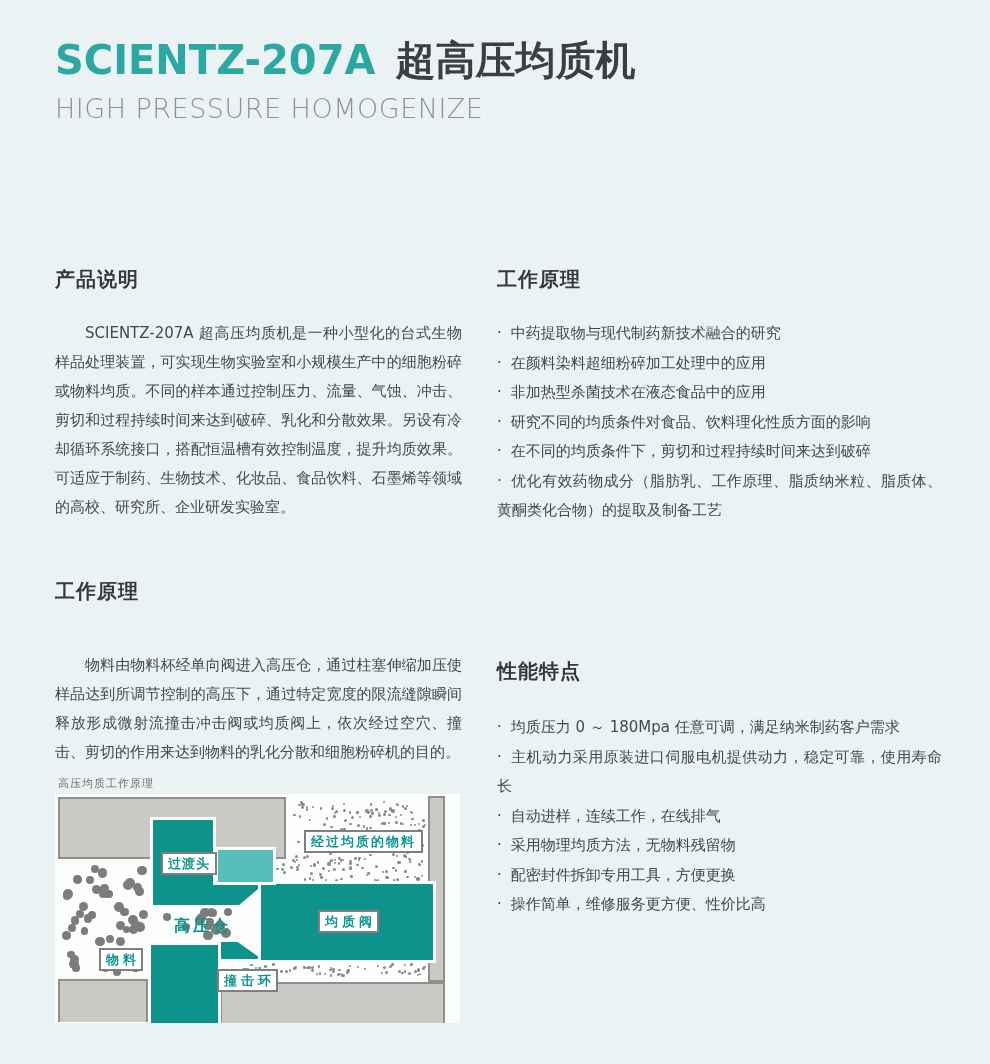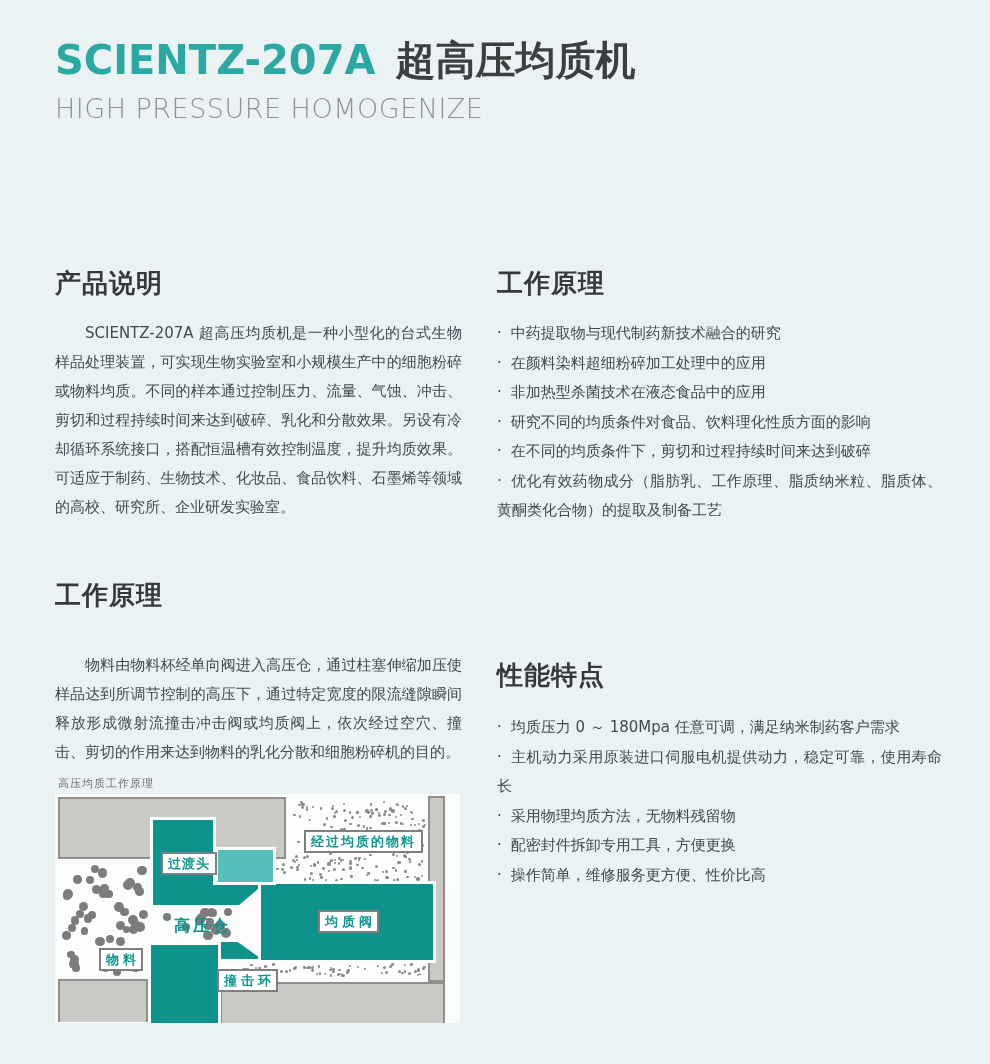--- a/index.html
+++ b/index.html
@@ -35,7 +35,7 @@
   .col-right{position:absolute;left:497px;top:266px;width:445px;}
   .section-heading{
     position:absolute;left:0;
-    font-size:26px;font-weight:bold;color:var(--heading-text);letter-spacing:1px;white-space:nowrap;
+    font-size:20px;font-weight:bold;color:var(--heading-text);letter-spacing:1px;white-space:nowrap;
   }
   .para{
     position:absolute;left:0;width:407px;

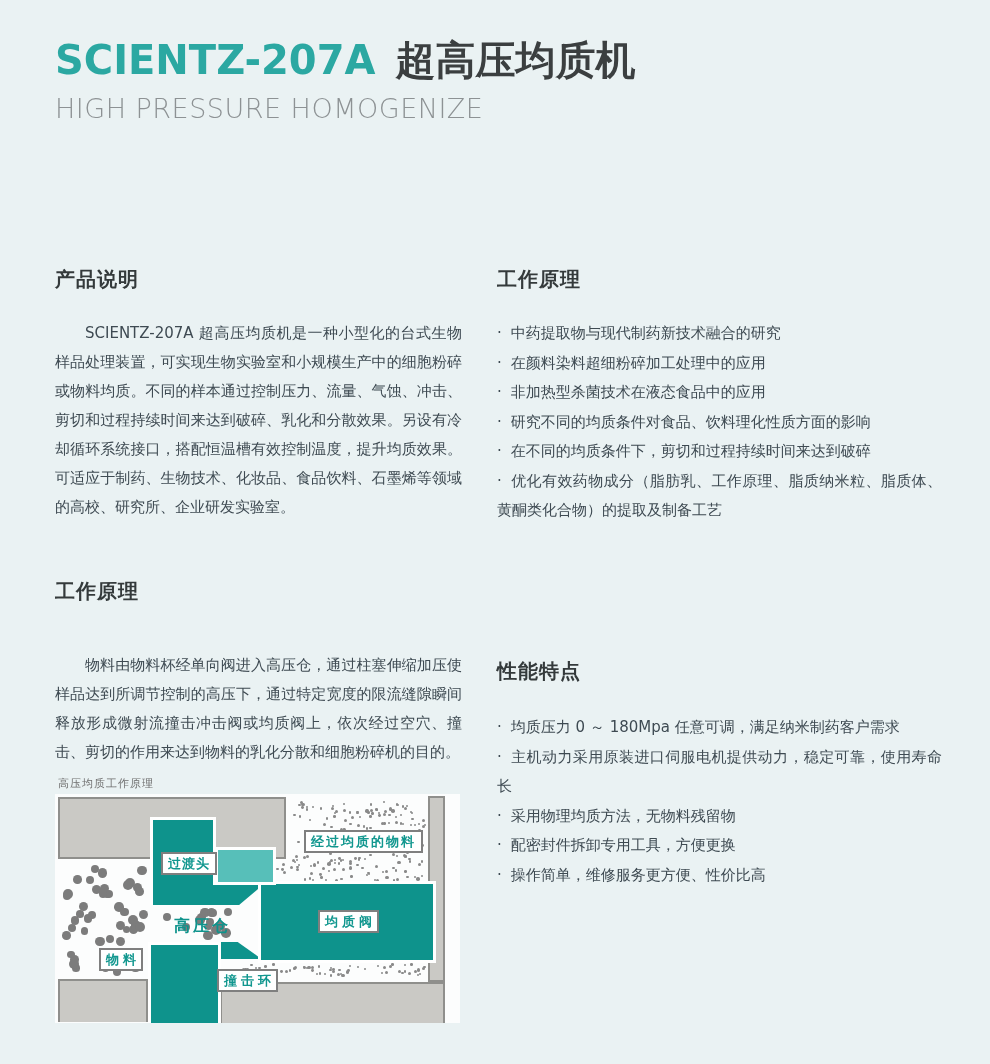--- a/index.html
+++ b/index.html
@@ -512,6 +512,7 @@
     <div id="feat-list" class="bullet-list">
         <div class="list-item"><span class="bullet">·</span><span>均质压力 0 ～ 180Mpa 任意可调，满足纳米制药客户需求</span></div>
         <div class="list-item"><span class="bullet">·</span><span>主机动力采用原装进口伺服电机提供动力，稳定可靠，使用寿命长</span></div>
+        <div class="list-item"><span class="bullet">·</span><span>自动进样，连续工作，在线排气</span></div>
         <div class="list-item"><span class="bullet">·</span><span>采用物理均质方法，无物料残留物</span></div>
         <div class="list-item"><span class="bullet">·</span><span>配密封件拆卸专用工具，方便更换</span></div>
         <div class="list-item"><span class="bullet">·</span><span>操作简单，维修服务更方便、性价比高</span></div>

